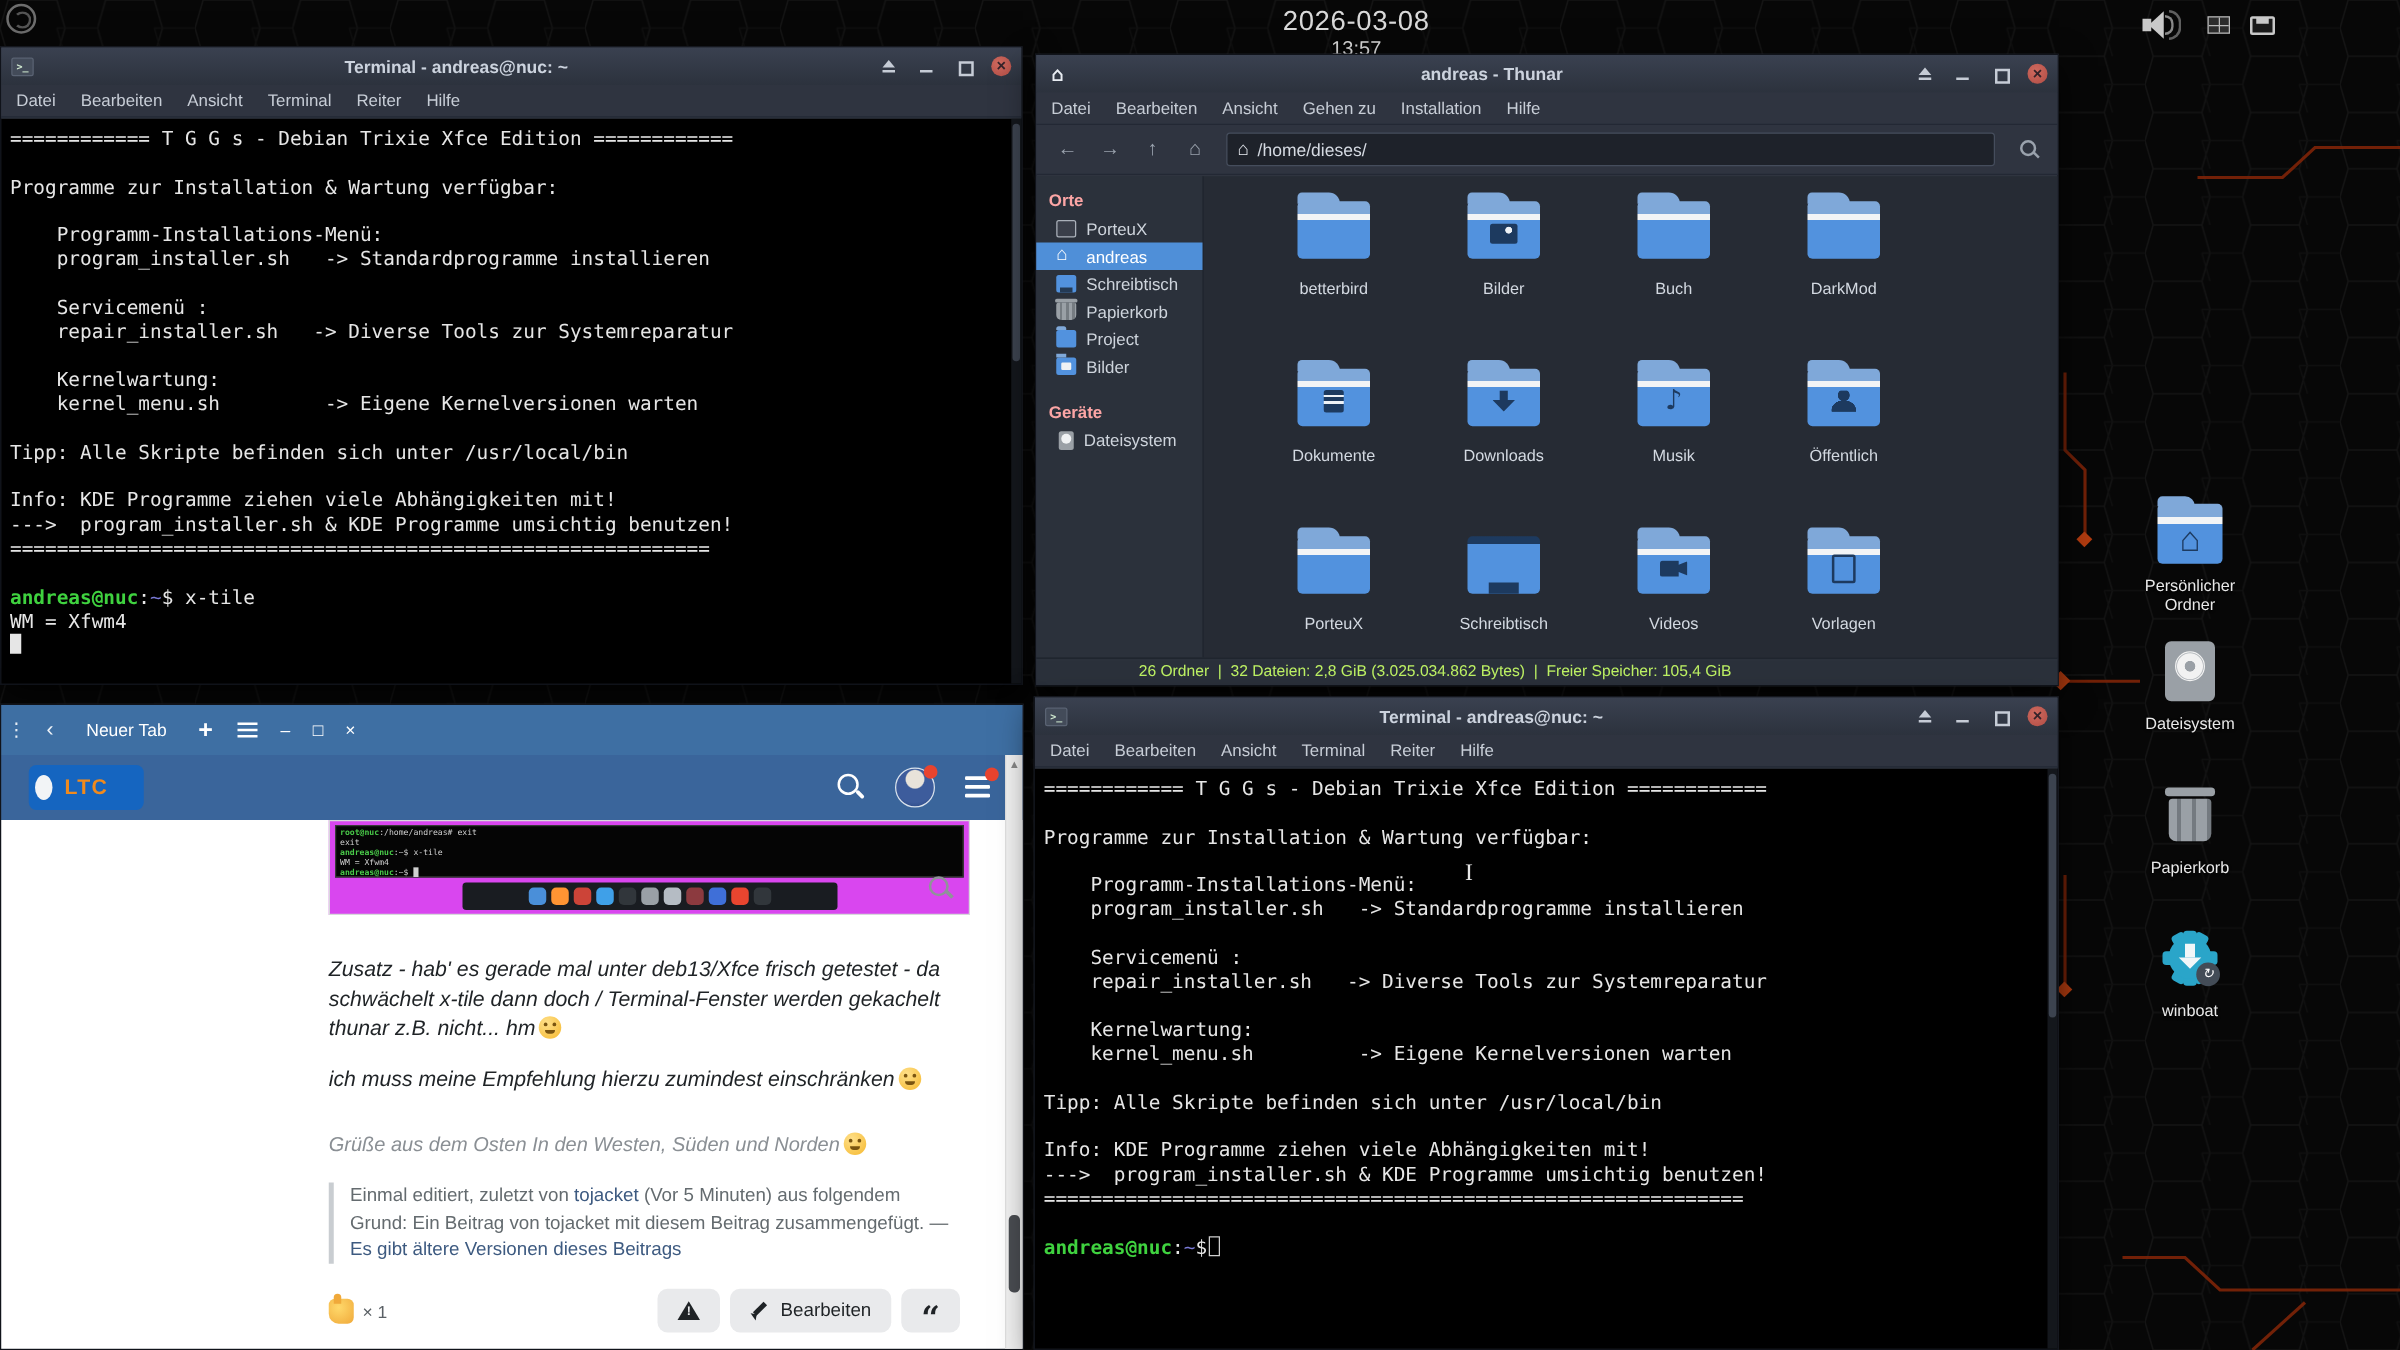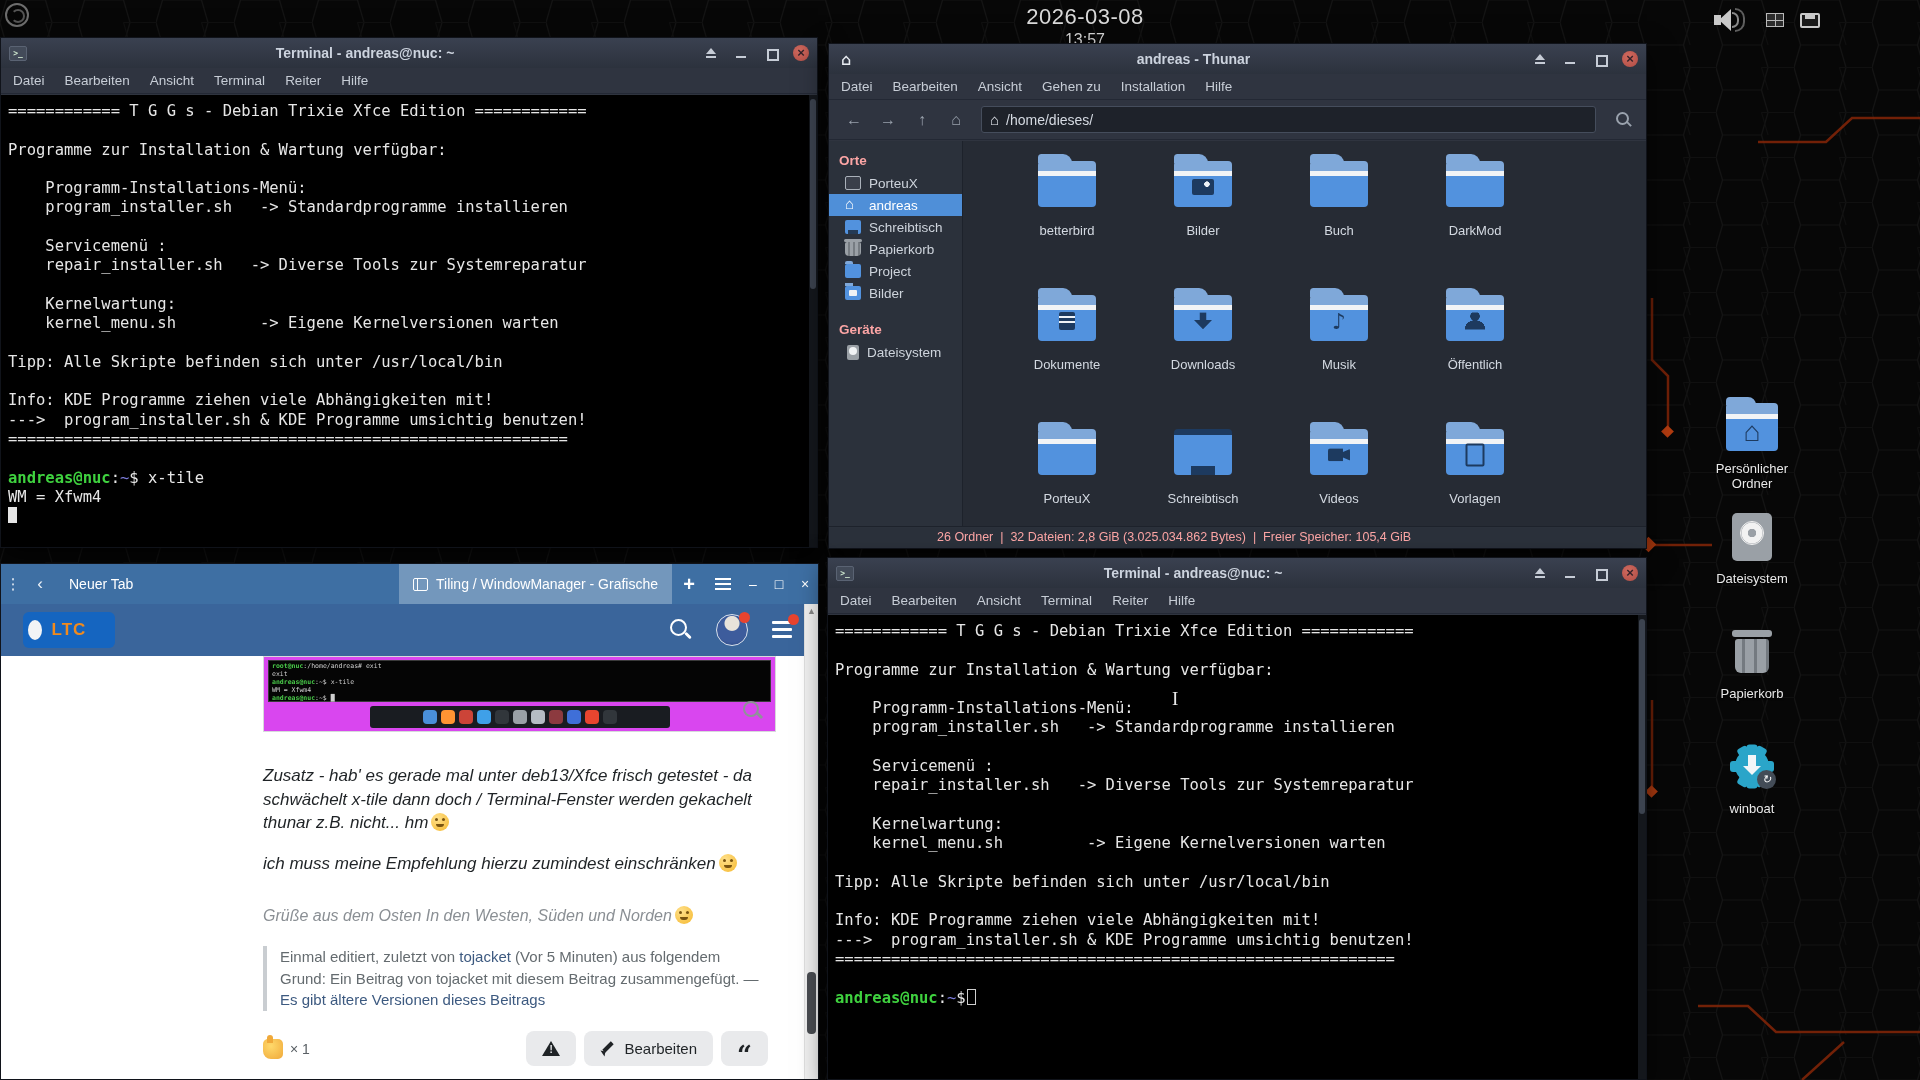--- a/index.html
+++ b/index.html
@@ -145,7 +145,7 @@
   .ficon.g-desktop::before { display:none; }
   .ficon.g-desktop::after { content:""; width:24px; height:9px; background:#1d3a5f; top:auto; bottom:0; transform:translate(-50%,0); }
   .statusbar { position:absolute; left:0; right:0; bottom:0; height:22px; background:#2b313b; border-top:1px solid #1d222b;
-               color:#fca5a5; font-size:12.5px; line-height:21px; padding-left:108px; white-space:pre; }
+               color:#bef264; font-size:12.5px; line-height:21px; padding-left:82px; white-space:pre; }
 
   
   .btabbar { height:40px; background:#3e6fa3; display:flex; align-items:center; color:#fff; }

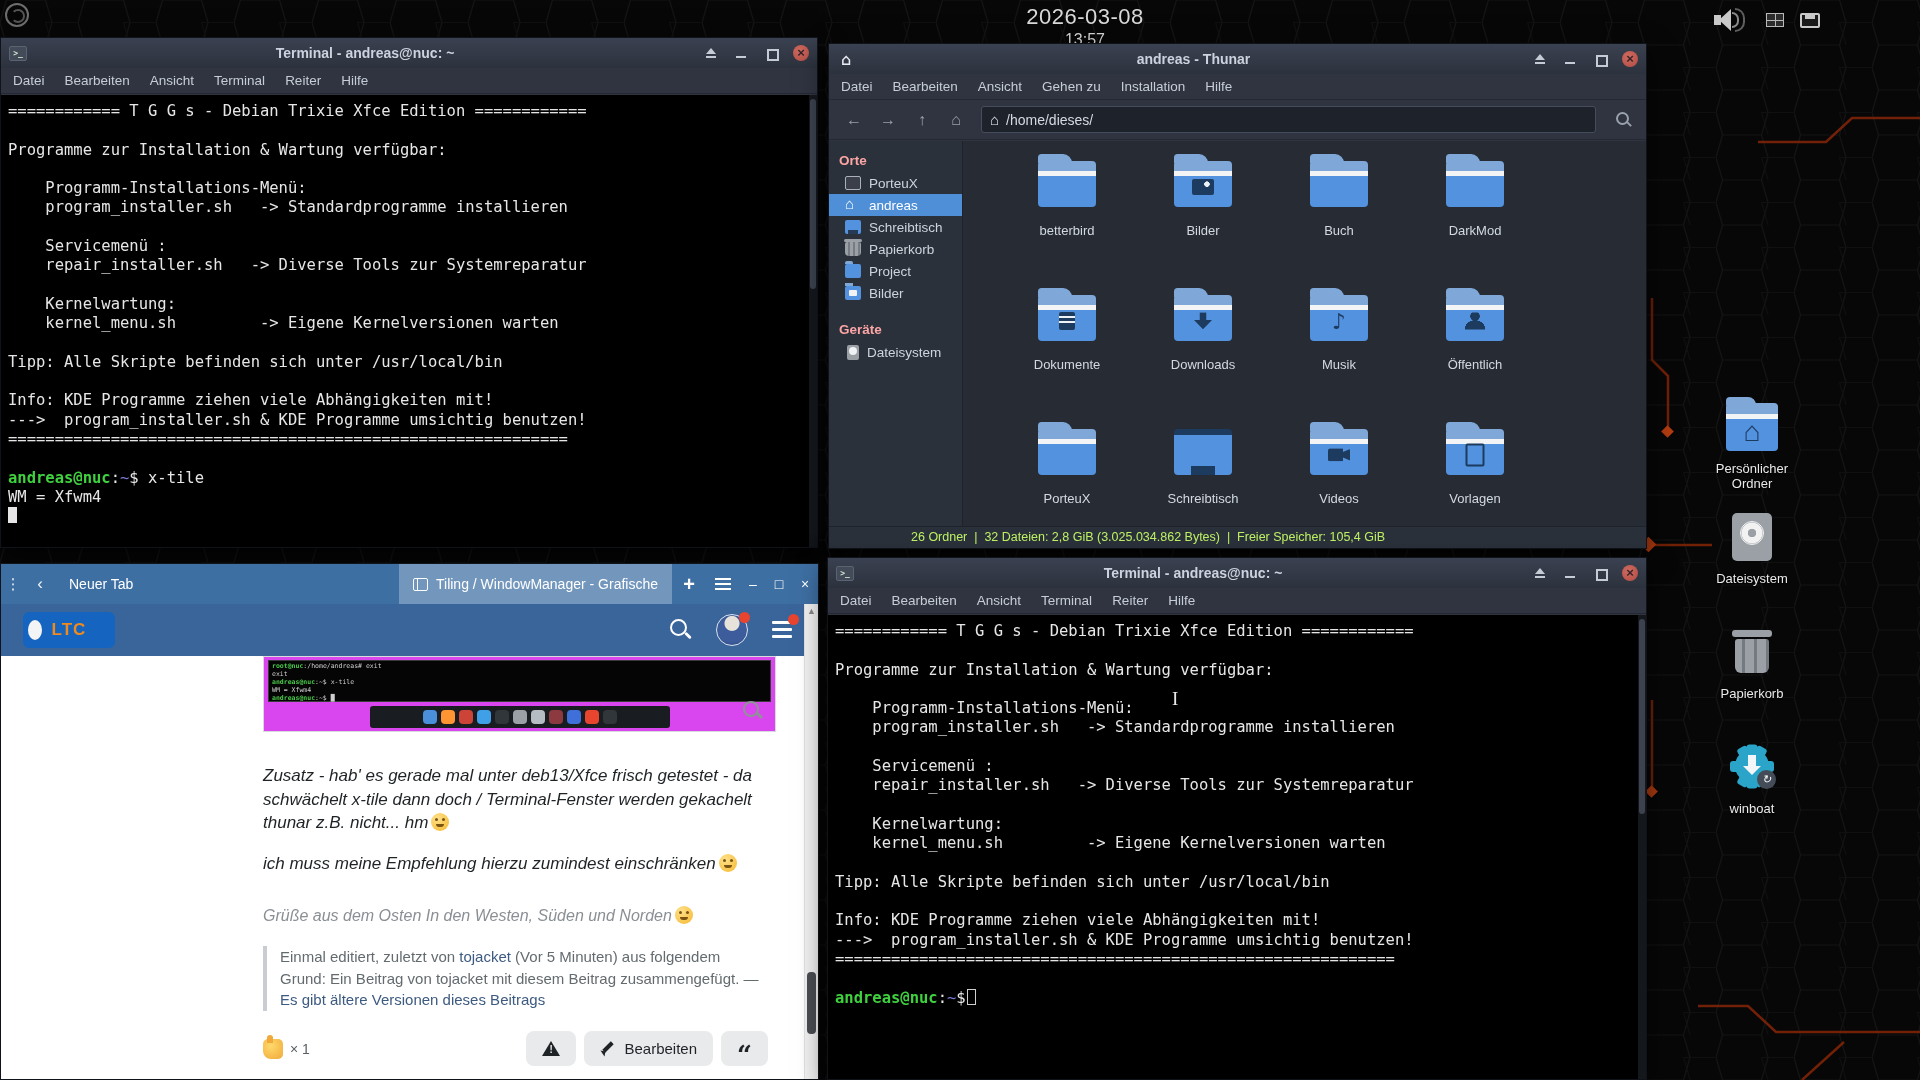--- a/index.html
+++ b/index.html
@@ -492,10 +492,6 @@
     <span class="tab">
         <span>Neuer Tab</span>
       </span>
-    <span class="tab active">
-      <span class="tabicon"></span>
-      <span>Tiling / WindowManager - Grafische</span>
-    </span>
     <span class="newtab">+</span>
     <span class="tablist">
         <i></i>

